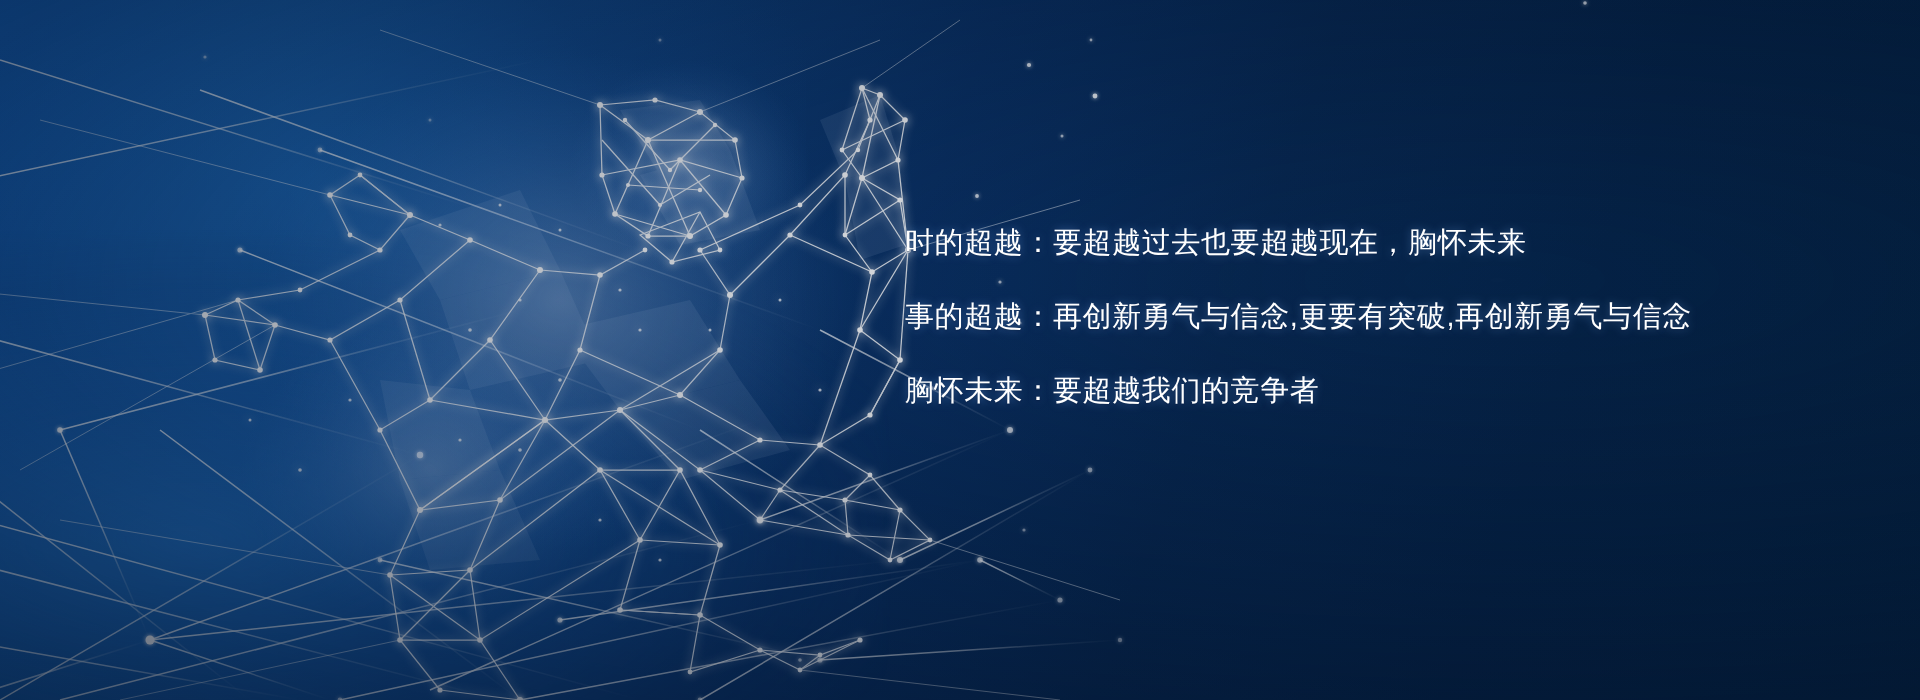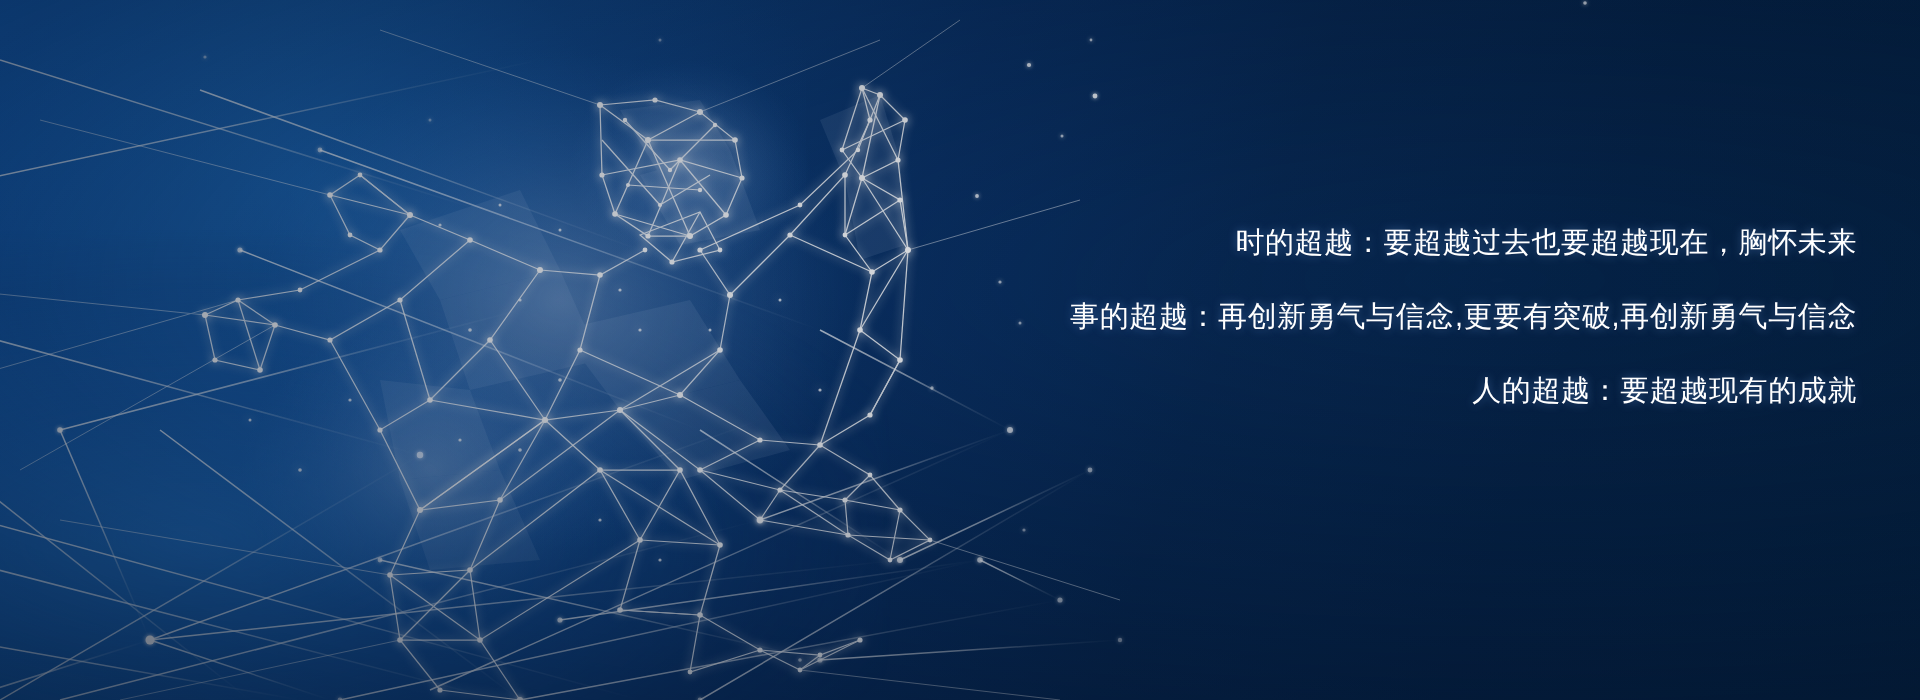--- a/index.html
+++ b/index.html
@@ -59,11 +59,10 @@
   
   .copy{
     position:absolute;
-    left:957px;
+    left:905px;
     top:228px;
     width:900px;
     z-index:12;
-    text-align:right;
   }
   .copy-line{
     color:#ffffff;

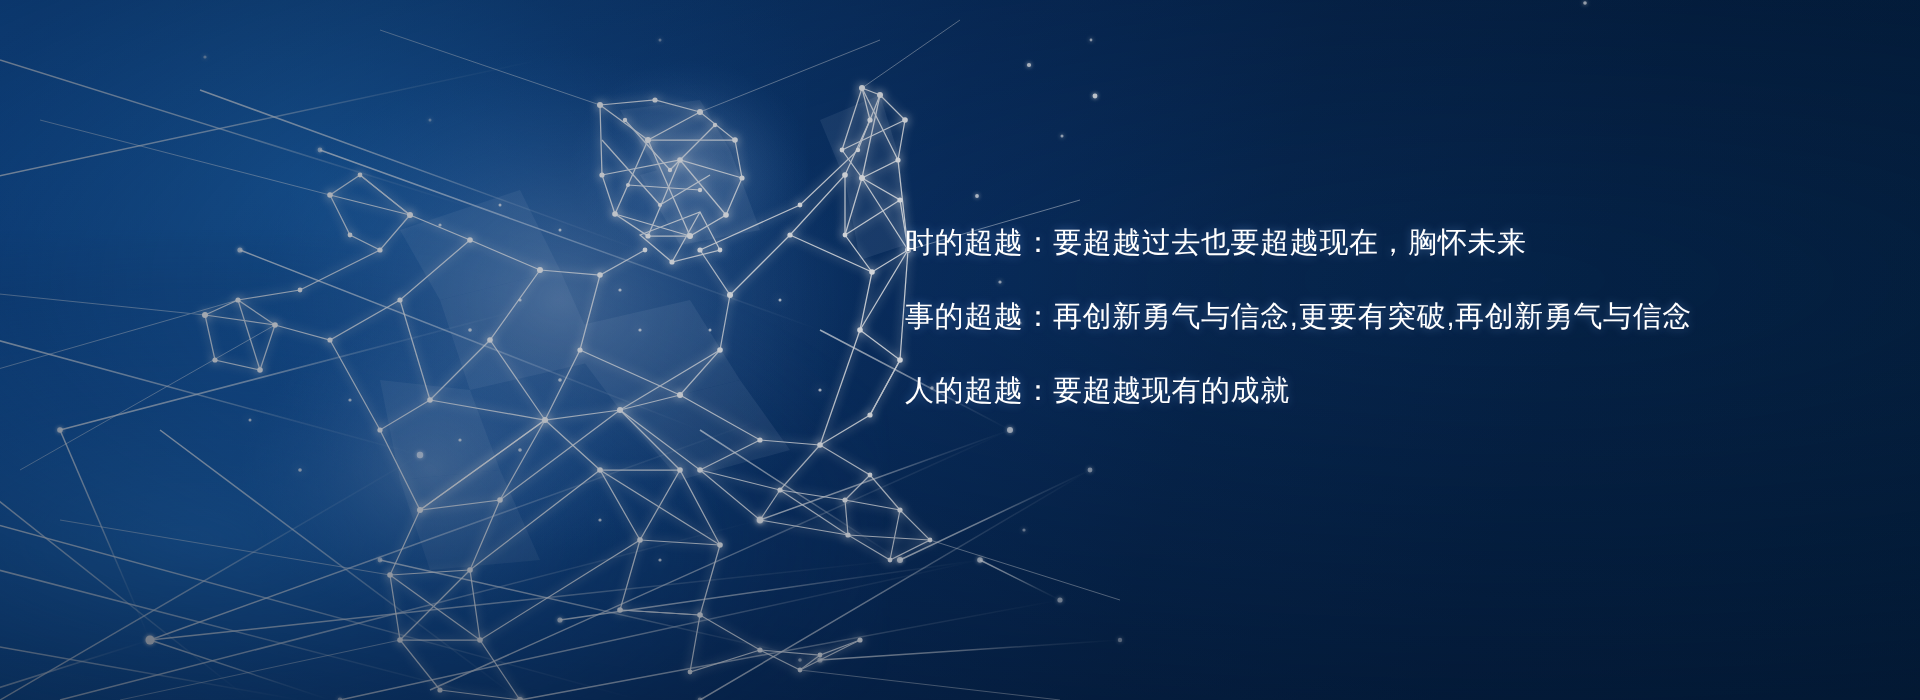--- a/index.html
+++ b/index.html
@@ -470,7 +470,7 @@
   <div class="copy">
     <p class="copy-line">时的超越：要超越过去也要超越现在，胸怀未来</p>
     <p class="copy-line">事的超越：再创新勇气与信念,更要有突破,再创新勇气与信念</p>
-    <p class="copy-line">人的超越：要超越现有的成就</p>
+    <p class="copy-line">胸怀未来：要超越我们的竞争者</p>
   </div>
 
 </div>

